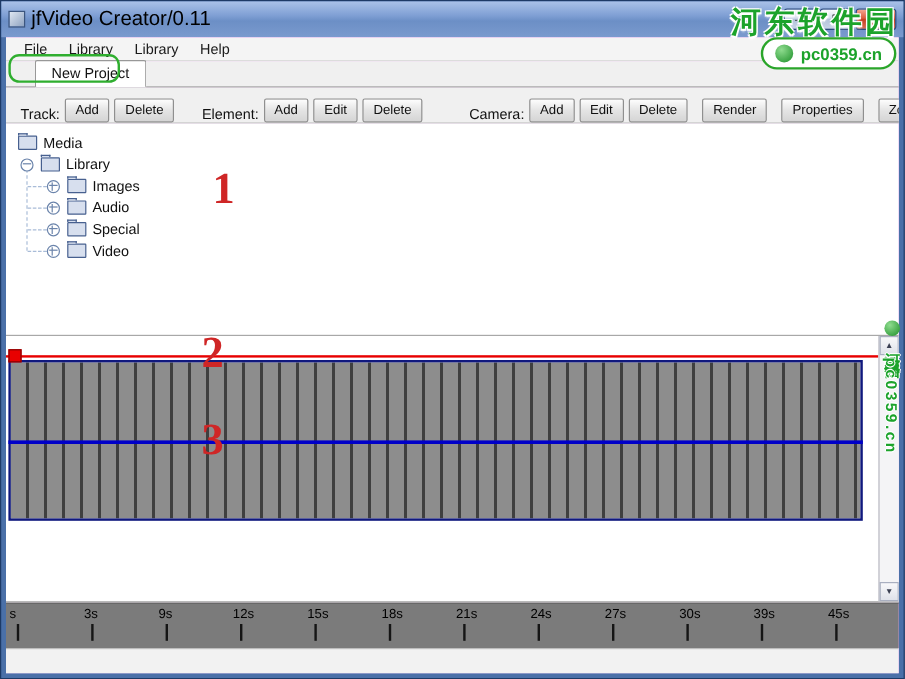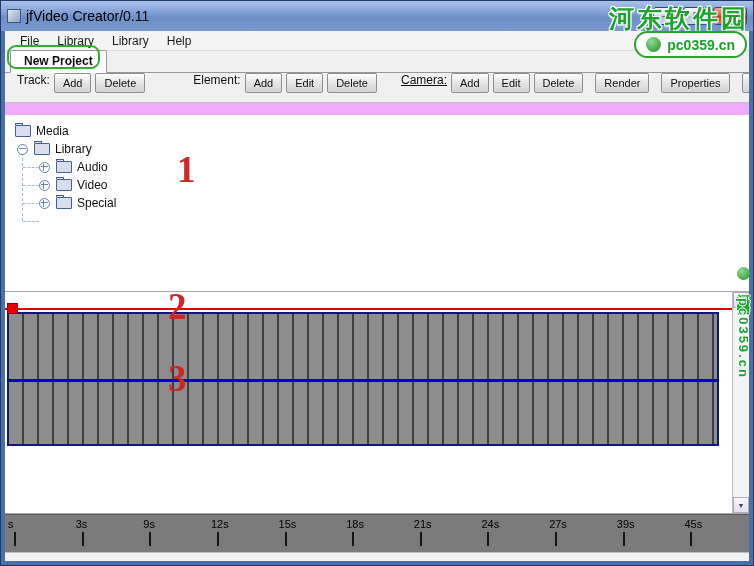--- a/index.html
+++ b/index.html
@@ -8,7 +8,7 @@
   .titlebar{position:absolute;left:0;top:0;right:0;height:30px;display:flex;align-items:center;padding:0 6px;box-sizing:border-box;
     background:linear-gradient(180deg,#aac2e8 0%,#7f9fd4 40%,#6c8fc6 55%,#7a9ace 100%);}
   .app-icon{width:14px;height:14px;margin-right:5px;background:linear-gradient(135deg,#dfe7f2,#8fa3c0);border:1px solid #3c5larger;border:1px solid #3c567f;box-sizing:border-box;flex:0 0 auto;}
-  .title-text{font-size:14px;color:#000;}
+  .title-text{font-size:17px;color:#000;}
   .win-controls{margin-left:auto;display:flex;gap:2px;}
   .wbtn{height:18px;border:1px solid #2c4a7c;border-radius:3px;font-size:9px;line-height:1;display:flex;align-items:center;justify-content:center;padding:0;cursor:default;color:#1a1a1a;
     background:linear-gradient(180deg,#fdfdfd,#d3dcec 45%,#b2c2da 50%,#c9d5e8);}

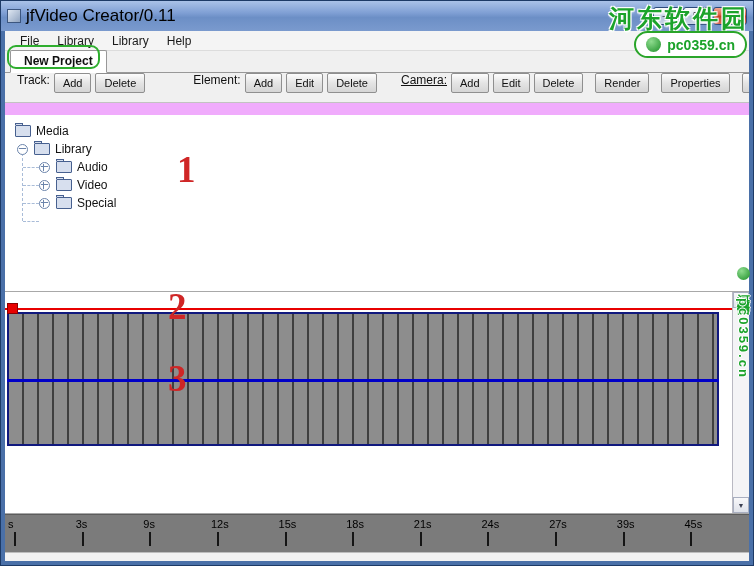--- a/index.html
+++ b/index.html
@@ -21,7 +21,7 @@
   .menubar{height:20px;display:flex;align-items:center;padding-left:6px;background:#f4f4f4;border-bottom:1px solid #dcdcdc;}
   .menu-item{padding:2px 9px;font-size:12px;color:#1a1a1a;}
   
-  .tabrow{height:22px;background:#f0f0f0;border-bottom:1px solid #989898;display:flex;align-items:flex-end;padding-left:5px;font-weight:bold;}
+  .tabrow{height:22px;background:#f0f0f0;border-bottom:1px solid #989898;display:flex;align-items:flex-end;padding-left:24px;}
   .tab{background:#fff;border:1px solid #989898;border-bottom:1px solid #fff;margin-bottom:-1px;padding:3px 13px 4px;font-size:12px;color:#111;border-radius:2px 2px 0 0;}
   
   .toolbar{height:30px;background:#f0f0f0;display:flex;align-items:flex-start;padding-left:12px;border-bottom:1px solid #c2c2c2;font-size:12px;}

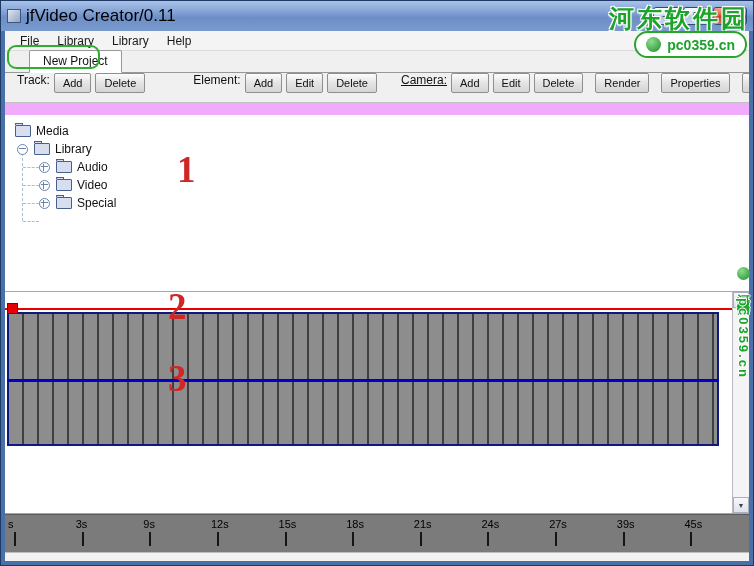--- a/index.html
+++ b/index.html
@@ -24,7 +24,7 @@
   .tabrow{height:22px;background:#f0f0f0;border-bottom:1px solid #989898;display:flex;align-items:flex-end;padding-left:24px;}
   .tab{background:#fff;border:1px solid #989898;border-bottom:1px solid #fff;margin-bottom:-1px;padding:3px 13px 4px;font-size:12px;color:#111;border-radius:2px 2px 0 0;}
   
-  .toolbar{height:30px;background:#f0f0f0;display:flex;align-items:flex-start;padding-left:12px;border-bottom:1px solid #c2c2c2;font-size:12px;}
+  .toolbar{height:30px;background:#f0f0f0;display:flex;align-items:flex-end;padding-left:12px;border-bottom:1px solid #c2c2c2;font-size:12px;}
   .tb-label{margin-right:4px;color:#111;white-space:nowrap;}
   .tb-btn{font-family:inherit;font-size:11px;color:#111;height:20px;padding:2px 8px;margin-right:4px;border:1px solid #8f8f8f;border-radius:2px;
     background:linear-gradient(180deg,#fdfdfd,#e4e4e4 50%,#d5d5d5);cursor:default;white-space:nowrap;}

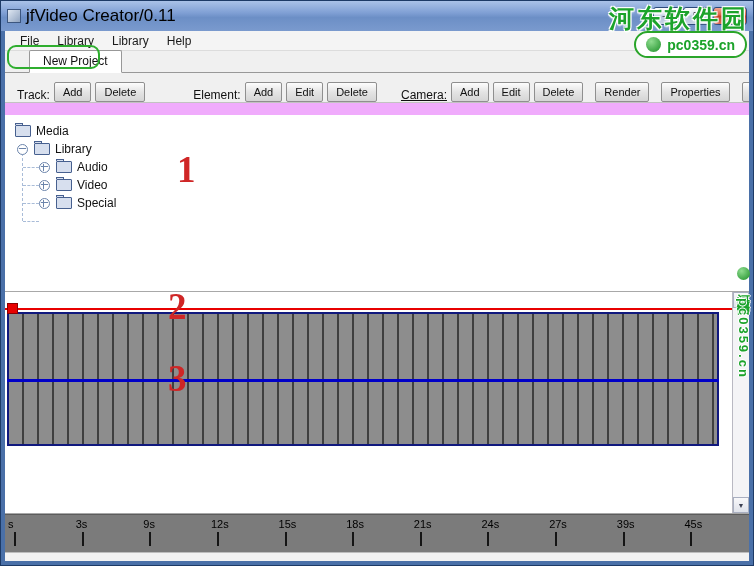--- a/index.html
+++ b/index.html
@@ -28,7 +28,7 @@
   .tb-label{margin-right:4px;color:#111;white-space:nowrap;}
   .tb-btn{font-family:inherit;font-size:11px;color:#111;height:20px;padding:2px 8px;margin-right:4px;border:1px solid #8f8f8f;border-radius:2px;
     background:linear-gradient(180deg,#fdfdfd,#e4e4e4 50%,#d5d5d5);cursor:default;white-space:nowrap;}
-  .gap-lg{margin-left:44px;}
+  .gap-lg{margin-left:19px;}
   .gap-md{margin-left:20px;text-decoration:underline;}
   .gap-sm{margin-left:8px;}
   

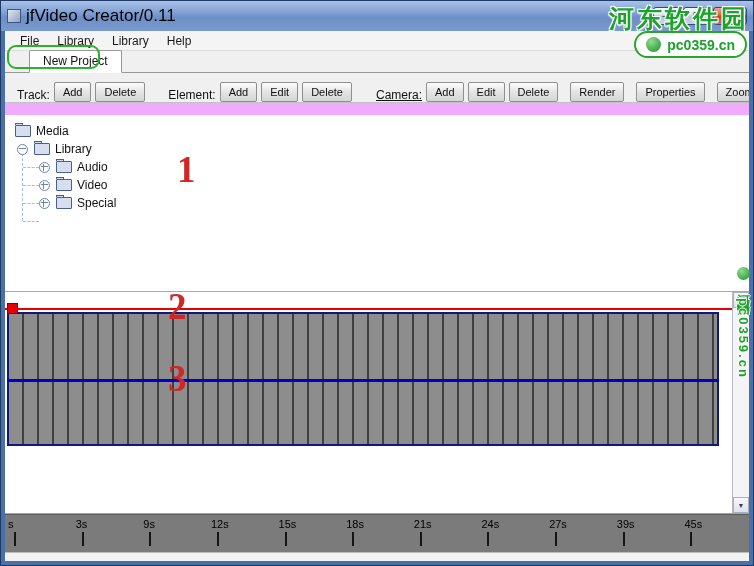--- a/index.html
+++ b/index.html
@@ -29,7 +29,7 @@
   .tb-btn{font-family:inherit;font-size:11px;color:#111;height:20px;padding:2px 8px;margin-right:4px;border:1px solid #8f8f8f;border-radius:2px;
     background:linear-gradient(180deg,#fdfdfd,#e4e4e4 50%,#d5d5d5);cursor:default;white-space:nowrap;}
   .gap-lg{margin-left:19px;}
-  .gap-md{margin-left:20px;text-decoration:underline;}
+  .gap-md{margin-left:35px;}
   .gap-sm{margin-left:8px;}
   
   .tree-panel{height:177px;background:#fff;position:relative;border-bottom:1px solid #a8a8a8;font-size:12px;padding-top:7px;margin-top:12px;}

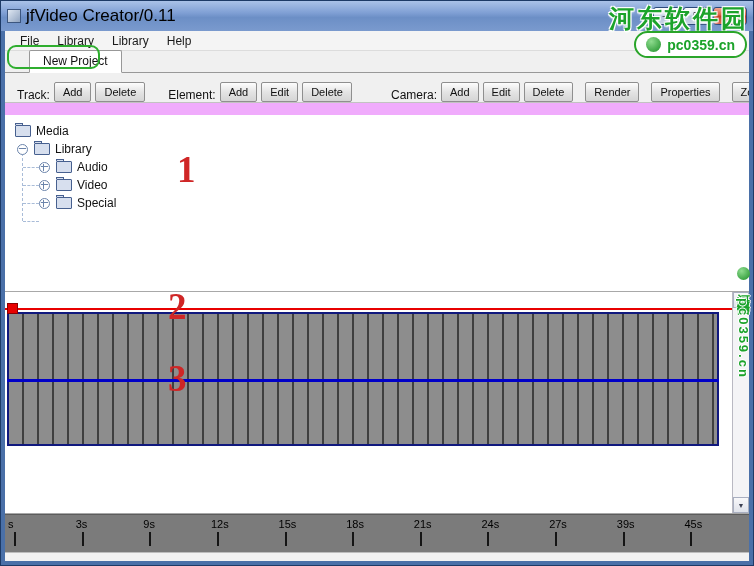--- a/index.html
+++ b/index.html
@@ -32,7 +32,7 @@
   .gap-md{margin-left:35px;}
   .gap-sm{margin-left:8px;}
   
-  .tree-panel{height:177px;background:#fff;position:relative;border-bottom:1px solid #a8a8a8;font-size:12px;padding-top:7px;margin-top:12px;}
+  .tree-panel{height:177px;background:#fff;position:relative;border-bottom:1px solid #a8a8a8;font-size:12px;padding-top:7px;}
   .tree-row{height:18px;display:flex;align-items:center;}
   .indent-0{padding-left:10px;}
   .indent-1{padding-left:12px;}

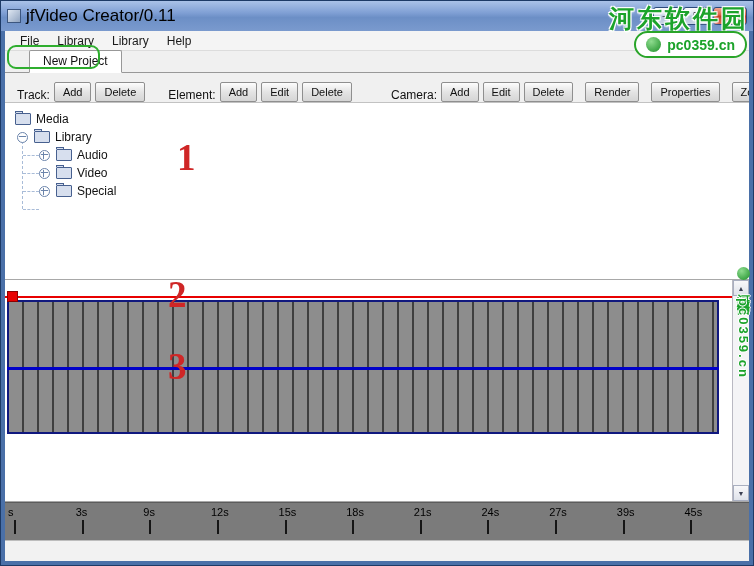--- a/index.html
+++ b/index.html
@@ -149,6 +149,11 @@
       <div class="tree-row indent-2">
         <span class="toggle collapsed"></span>
         <span class="folder"></span>
+        <span class="tree-label">Images</span>
+      </div>
+      <div class="tree-row indent-2">
+        <span class="toggle collapsed"></span>
+        <span class="folder"></span>
         <span class="tree-label">Audio</span>
       </div>
       <div class="tree-row indent-2">

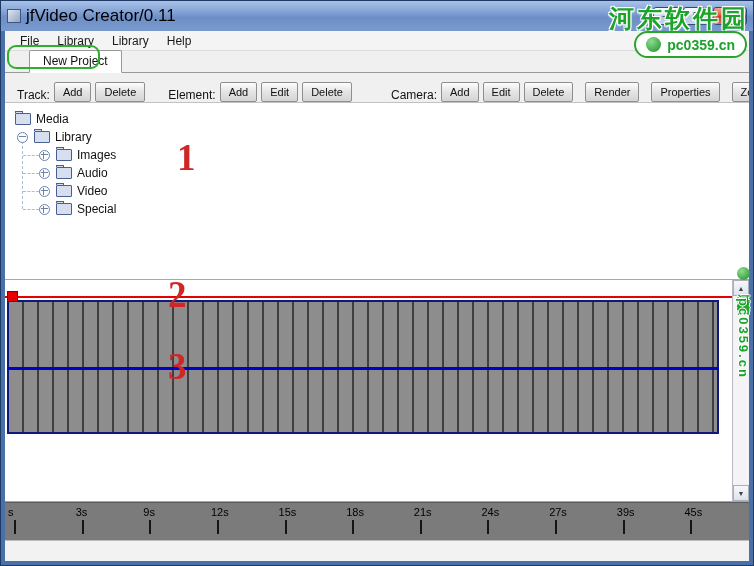--- a/index.html
+++ b/index.html
@@ -159,12 +159,12 @@
       <div class="tree-row indent-2">
         <span class="toggle collapsed"></span>
         <span class="folder"></span>
+        <span class="tree-label">Special</span>
+      </div>
+      <div class="tree-row indent-2">
+        <span class="toggle collapsed"></span>
+        <span class="folder"></span>
         <span class="tree-label">Video</span>
-      </div>
-      <div class="tree-row indent-2">
-        <span class="toggle collapsed"></span>
-        <span class="folder"></span>
-        <span class="tree-label">Special</span>
       </div>
 
       <div class="anno anno-1">1</div>

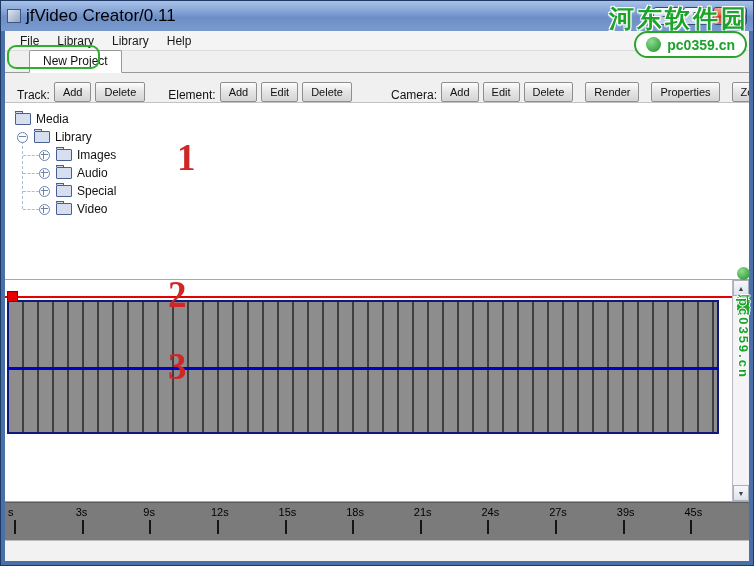--- a/index.html
+++ b/index.html
@@ -199,6 +199,7 @@
       <div class="ruler-cell"><span>21s</span><span class="tick"></span></div>
       <div class="ruler-cell"><span>24s</span><span class="tick"></span></div>
       <div class="ruler-cell"><span>27s</span><span class="tick"></span></div>
+      <div class="ruler-cell"><span>30s</span><span class="tick"></span></div>
       <div class="ruler-cell"><span>39s</span><span class="tick"></span></div>
       <div class="ruler-cell"><span>45s</span><span class="tick"></span></div>
     </div>

